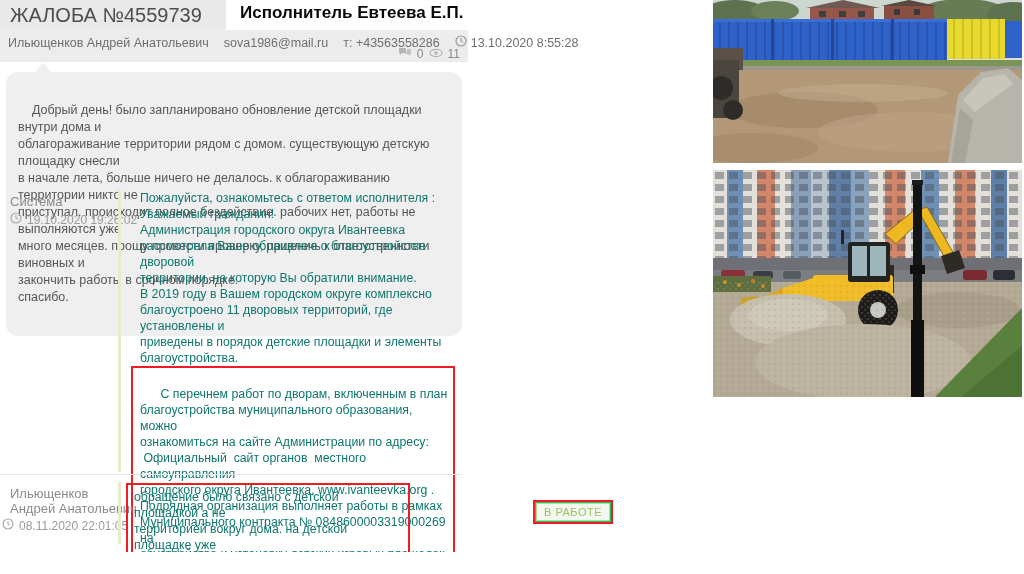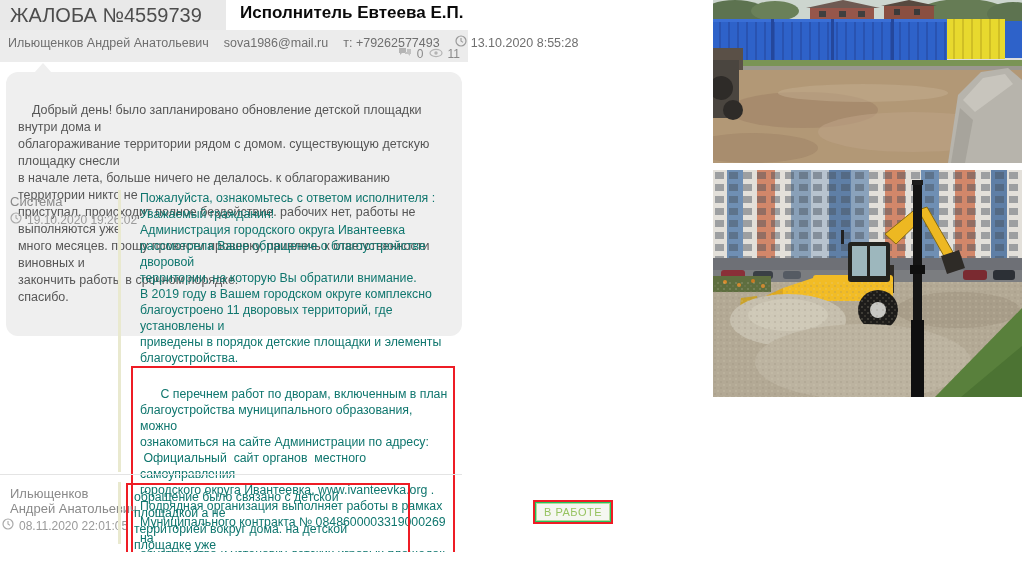--- a/index.html
+++ b/index.html
@@ -46,7 +46,7 @@
     <div class="meta-row1">
       <span>Ильющенков Андрей Анатольевич</span>
       <span>sova1986@mail.ru</span>
-      <span>т: +79262577493</span>
+      <span>т: +43563558286</span>
       <span style="display:flex;gap:4px;align-items:center;text-align:center;">
         <span class="icn">
           <svg width="12" height="12" viewBox="0 0 12 12">

